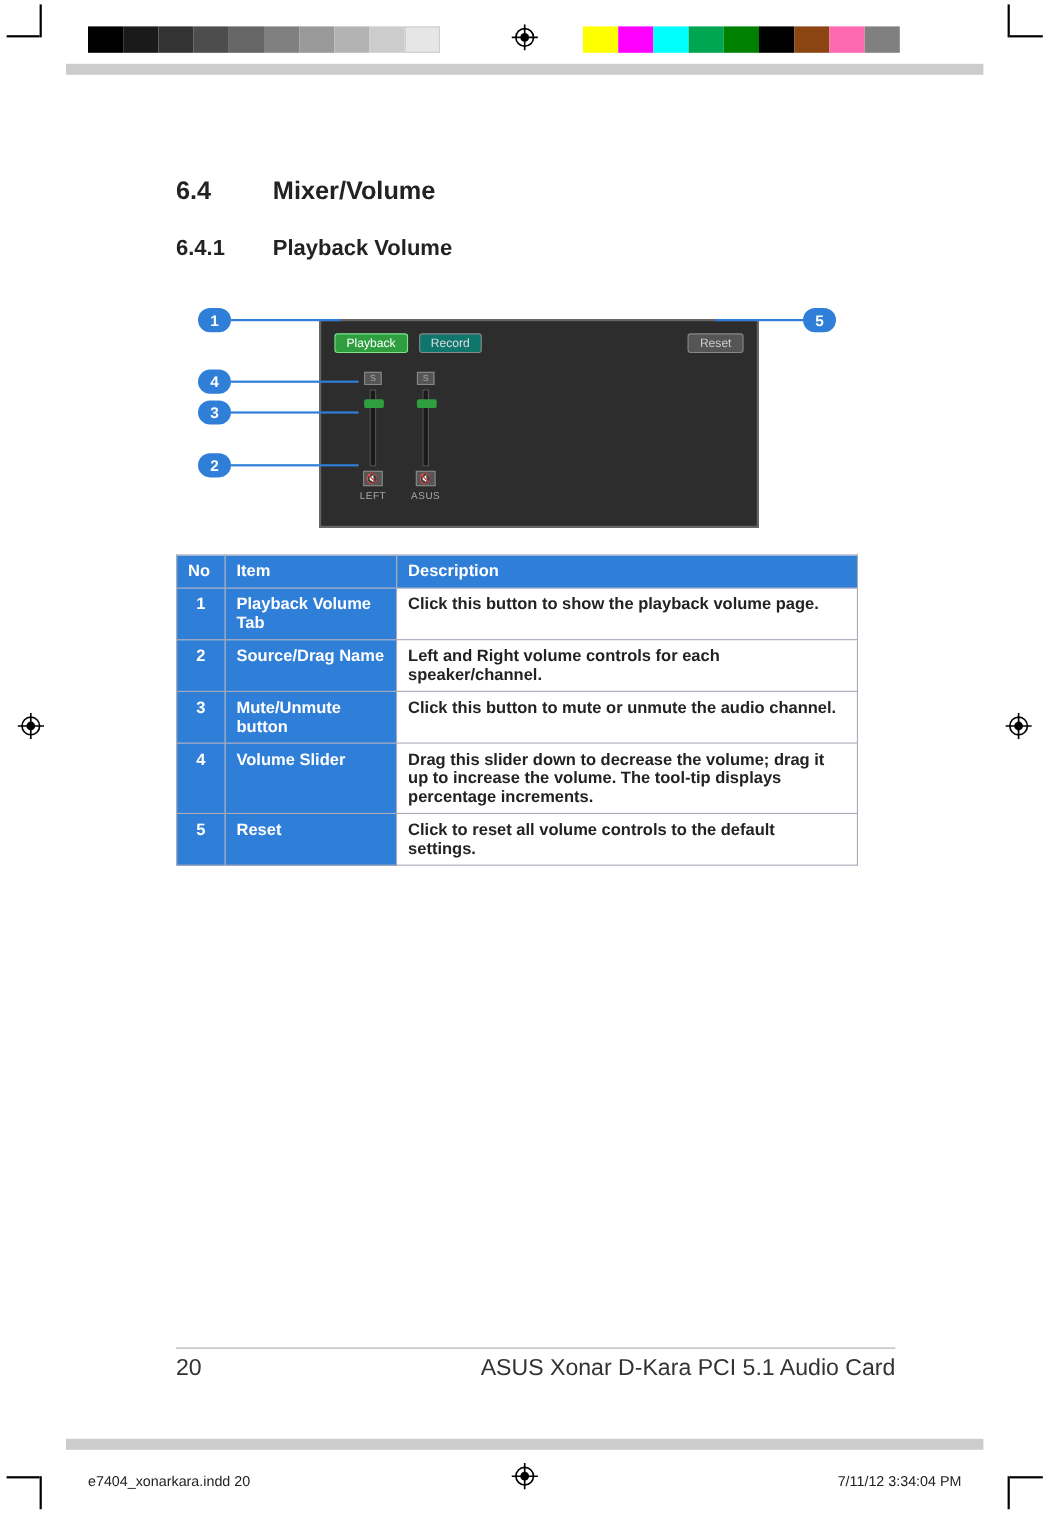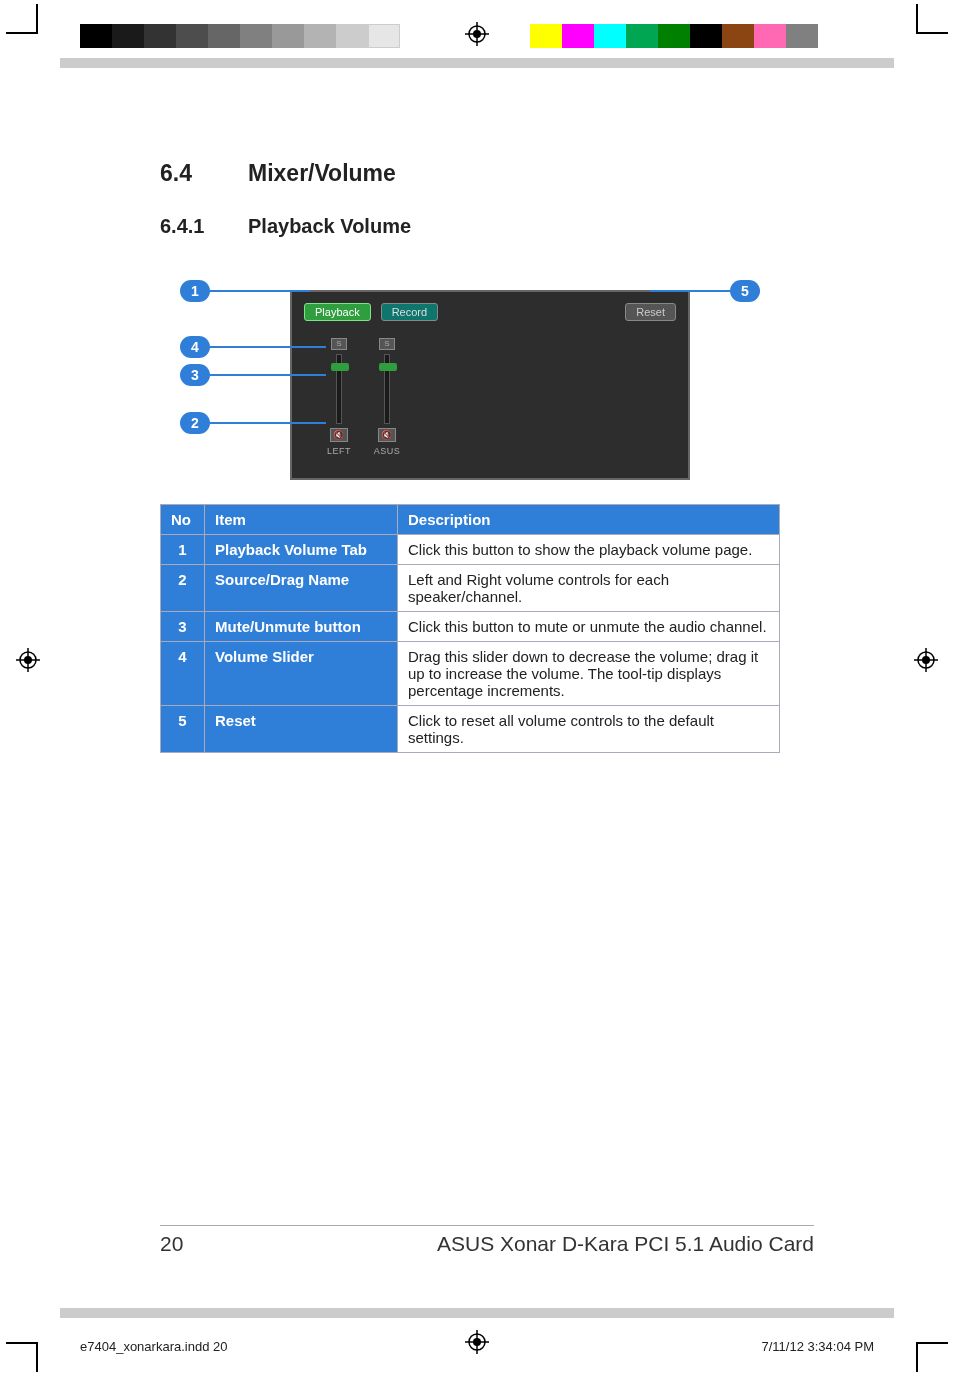--- a/index.html
+++ b/index.html
@@ -56,7 +56,7 @@
   .desc-table th, .desc-table td { border: 1px solid #aab; padding: 6px 10px; font-size: 15px; text-align: left; vertical-align: top; }
   .desc-table thead th { background: #2f7ed8; color: #fff; font-weight: bold; }
   .desc-table .col-no { width: 44px; background: #2f7ed8; color: #fff; font-weight: bold; text-align: center; }
-  .desc-table .col-item { width: 193px; background: #2f7ed8; color: #fff; font-weight: bold; }
+  .desc-table .col-item { width: 156px; background: #2f7ed8; color: #fff; font-weight: bold; }
   .desc-table .col-desc { background: #fff; color: #222; font-weight: normal; margin-left: 12px; }
 
   

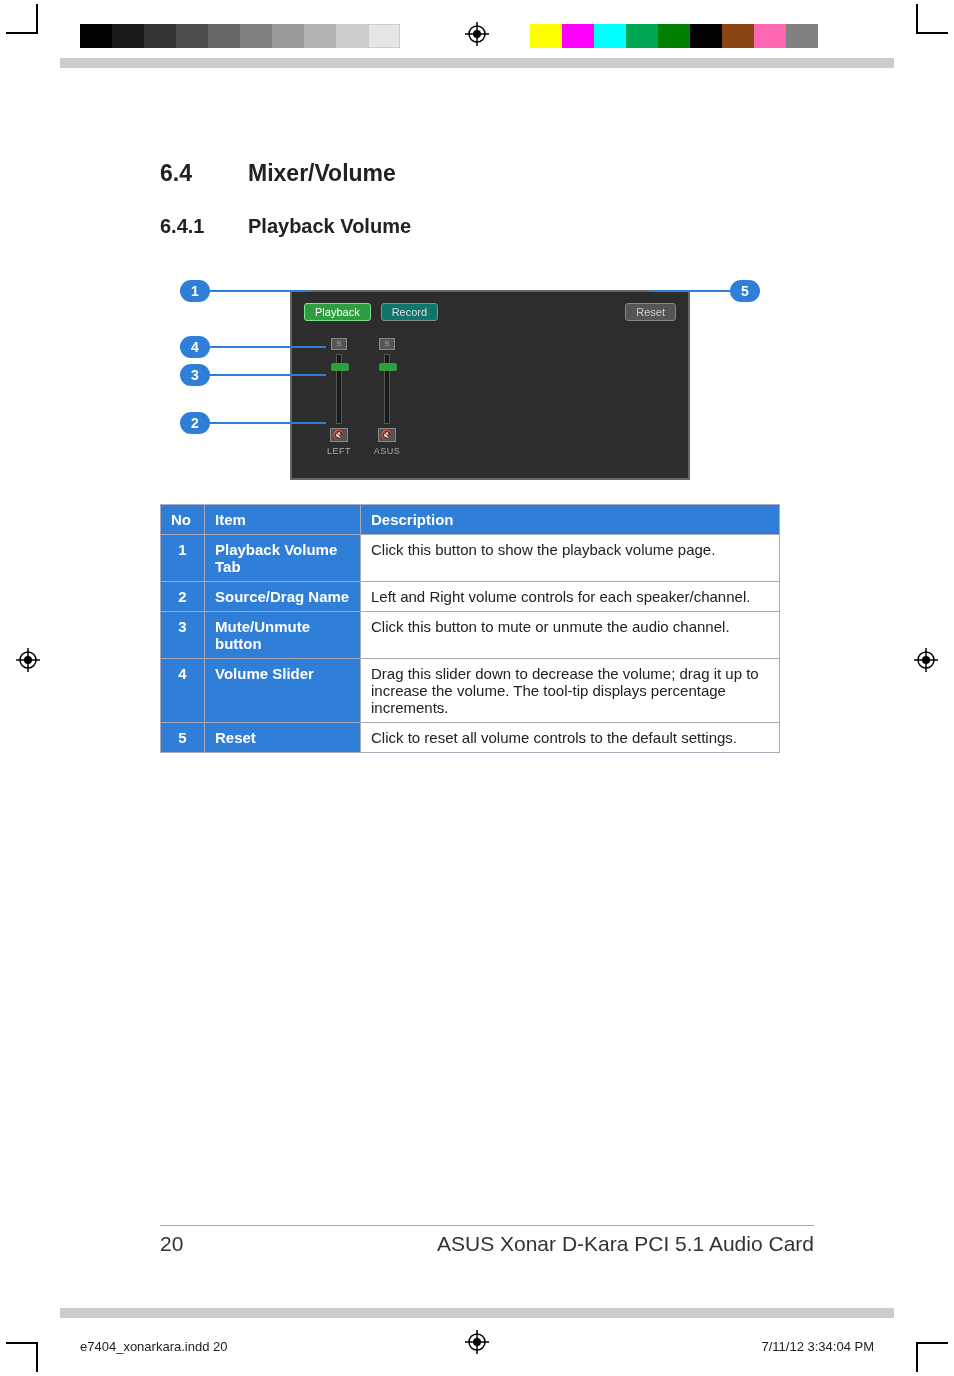--- a/index.html
+++ b/index.html
@@ -57,7 +57,7 @@
   .desc-table thead th { background: #2f7ed8; color: #fff; font-weight: bold; }
   .desc-table .col-no { width: 44px; background: #2f7ed8; color: #fff; font-weight: bold; text-align: center; }
   .desc-table .col-item { width: 156px; background: #2f7ed8; color: #fff; font-weight: bold; }
-  .desc-table .col-desc { background: #fff; color: #222; font-weight: normal; margin-left: 12px; }
+  .desc-table .col-desc { background: #fff; color: #222; font-weight: bold; margin-left: 12px; }
 
   
   .page-footer { position: absolute; left: 100px; right: 80px; bottom: 50px; }

